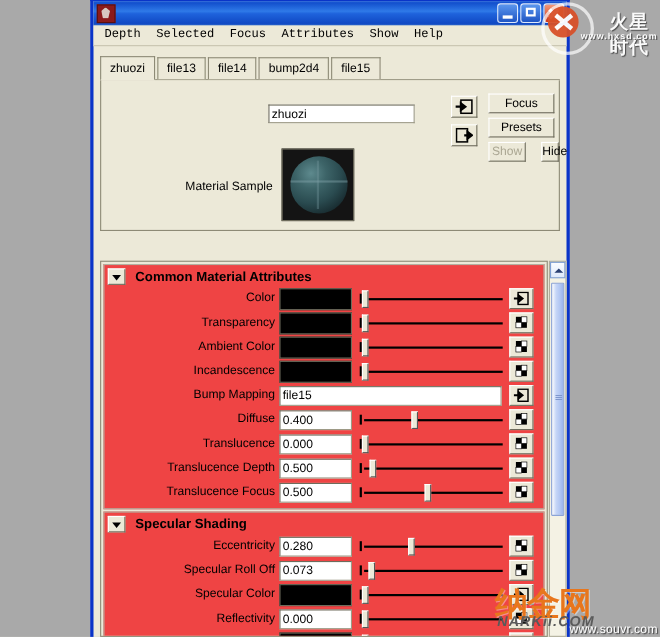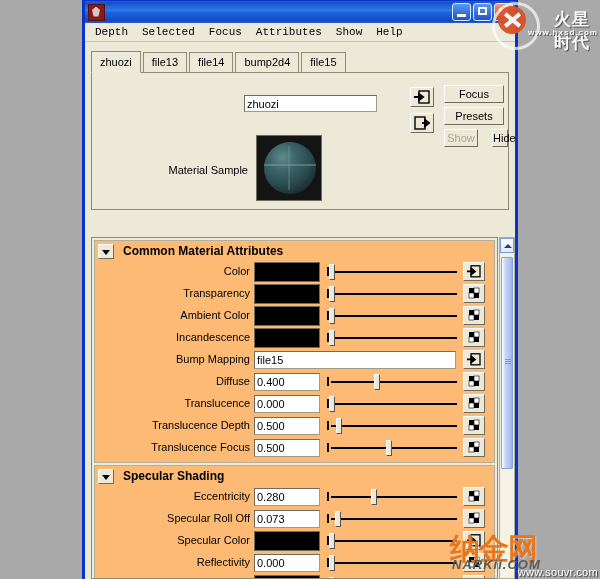--- a/index.html
+++ b/index.html
@@ -125,7 +125,7 @@
     background:#ece9d8;border:1px solid #8d8a76;overflow:hidden;box-sizing:border-box;
   }
   .section{
-    margin:2px;border:1px solid #b3b0a0;background:#fdba74;box-sizing:border-box;
+    margin:2px;border:1px solid #b3b0a0;background:#ef4444;box-sizing:border-box;
     padding-bottom:3px;
   }
   .sechead{height:20px;display:flex;align-items:center;padding-left:3px;}

